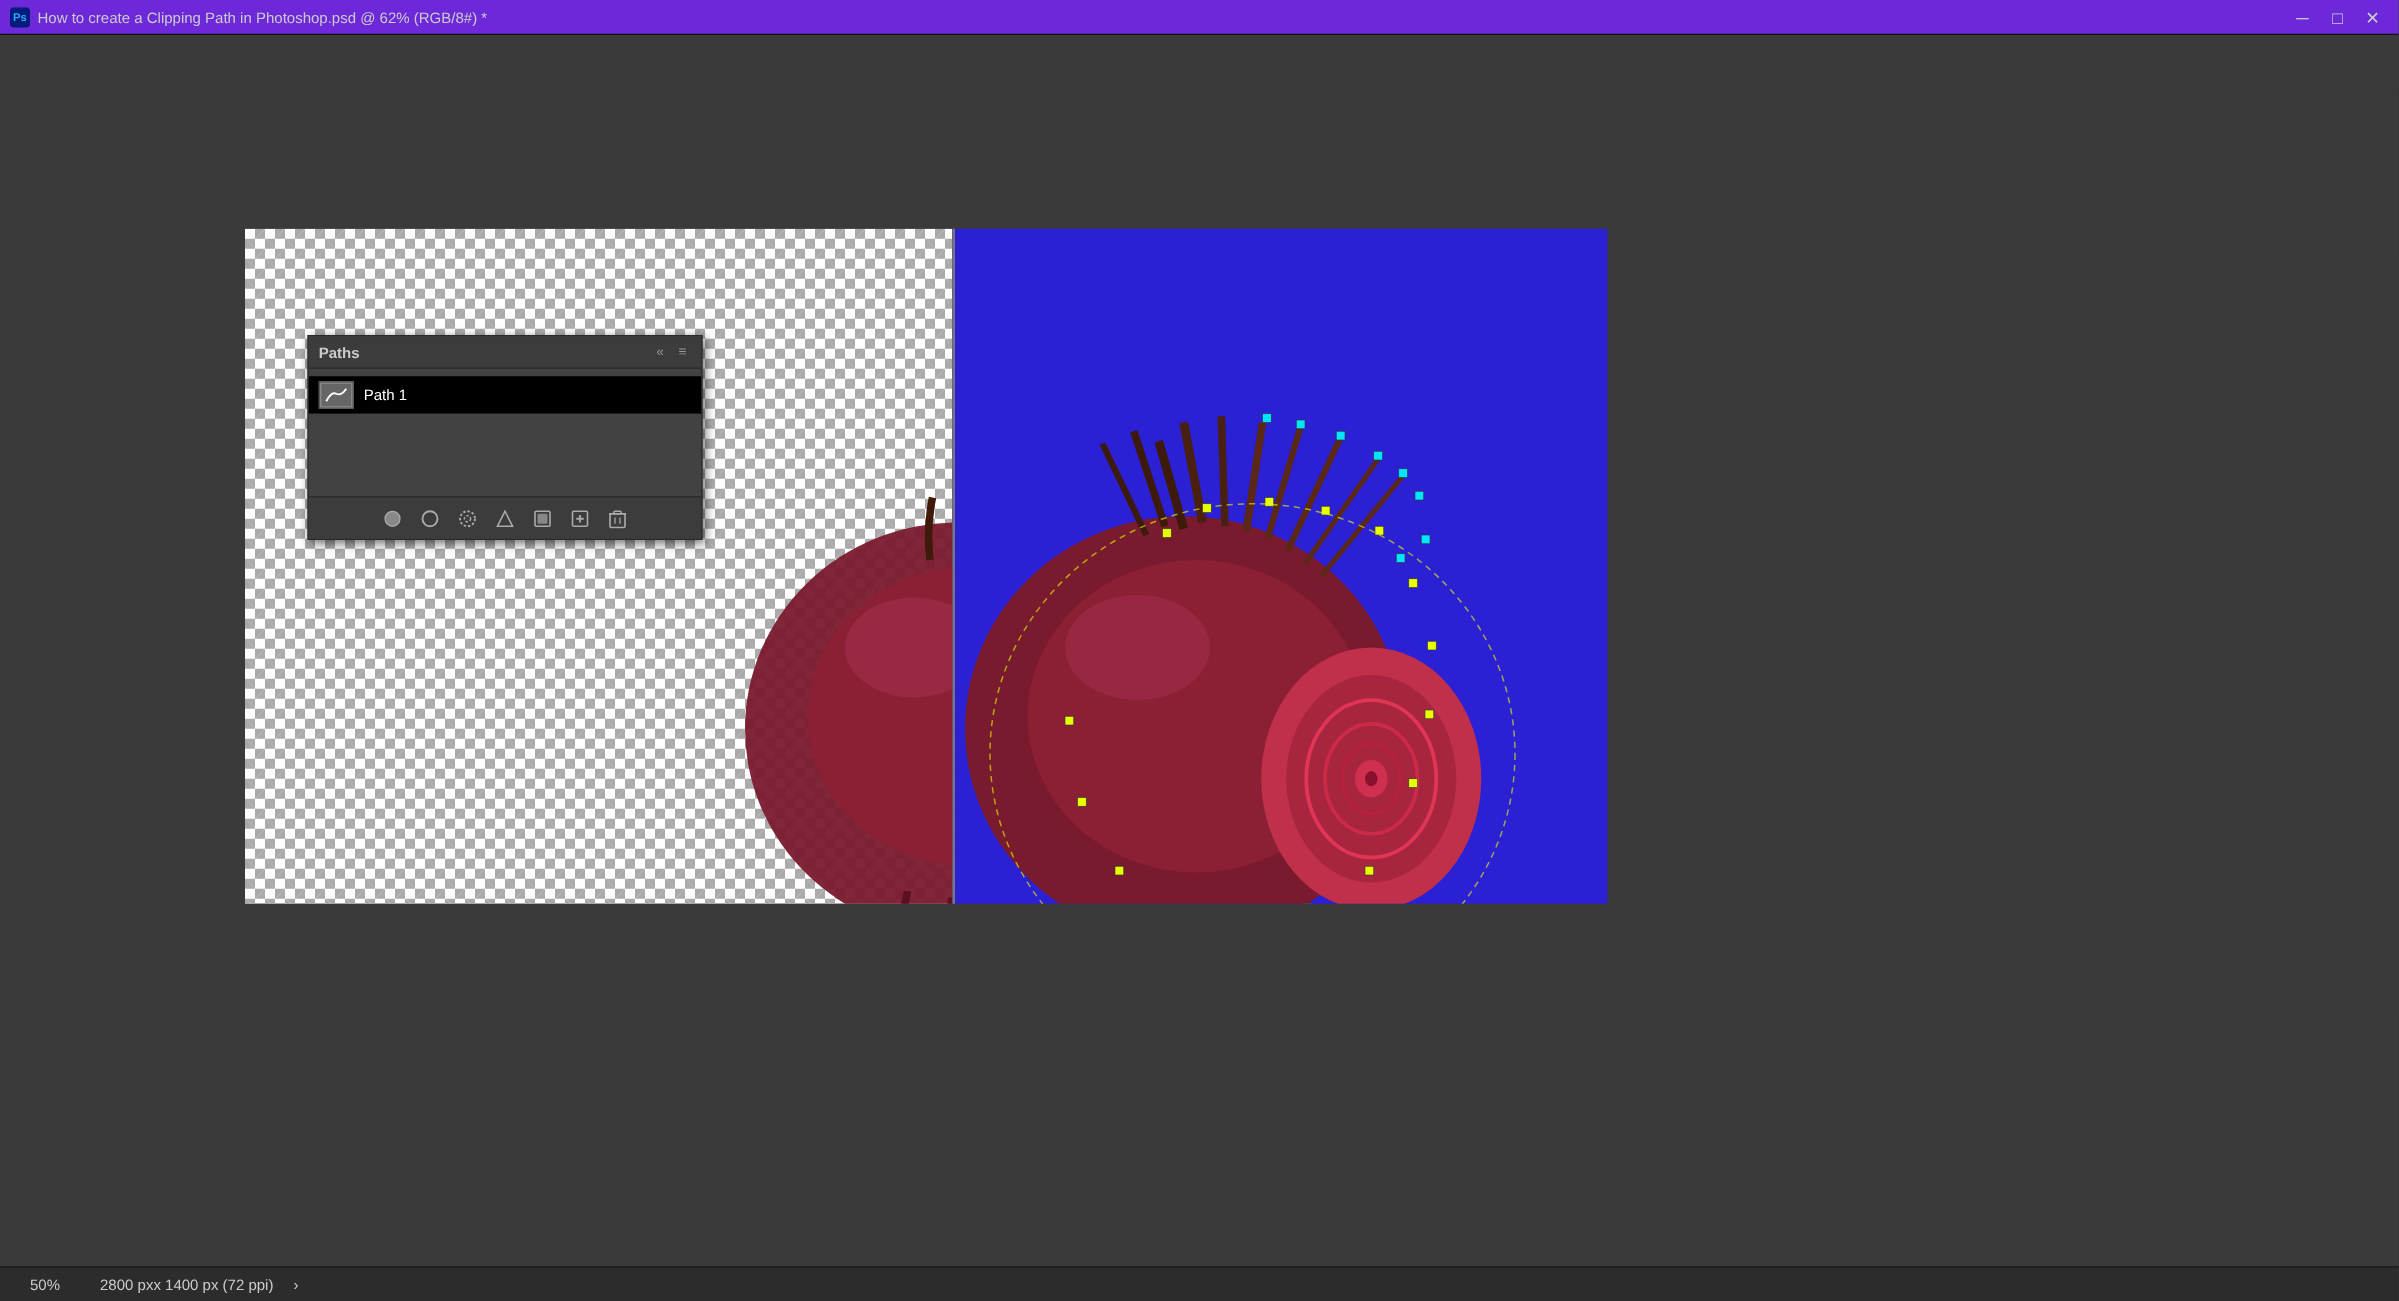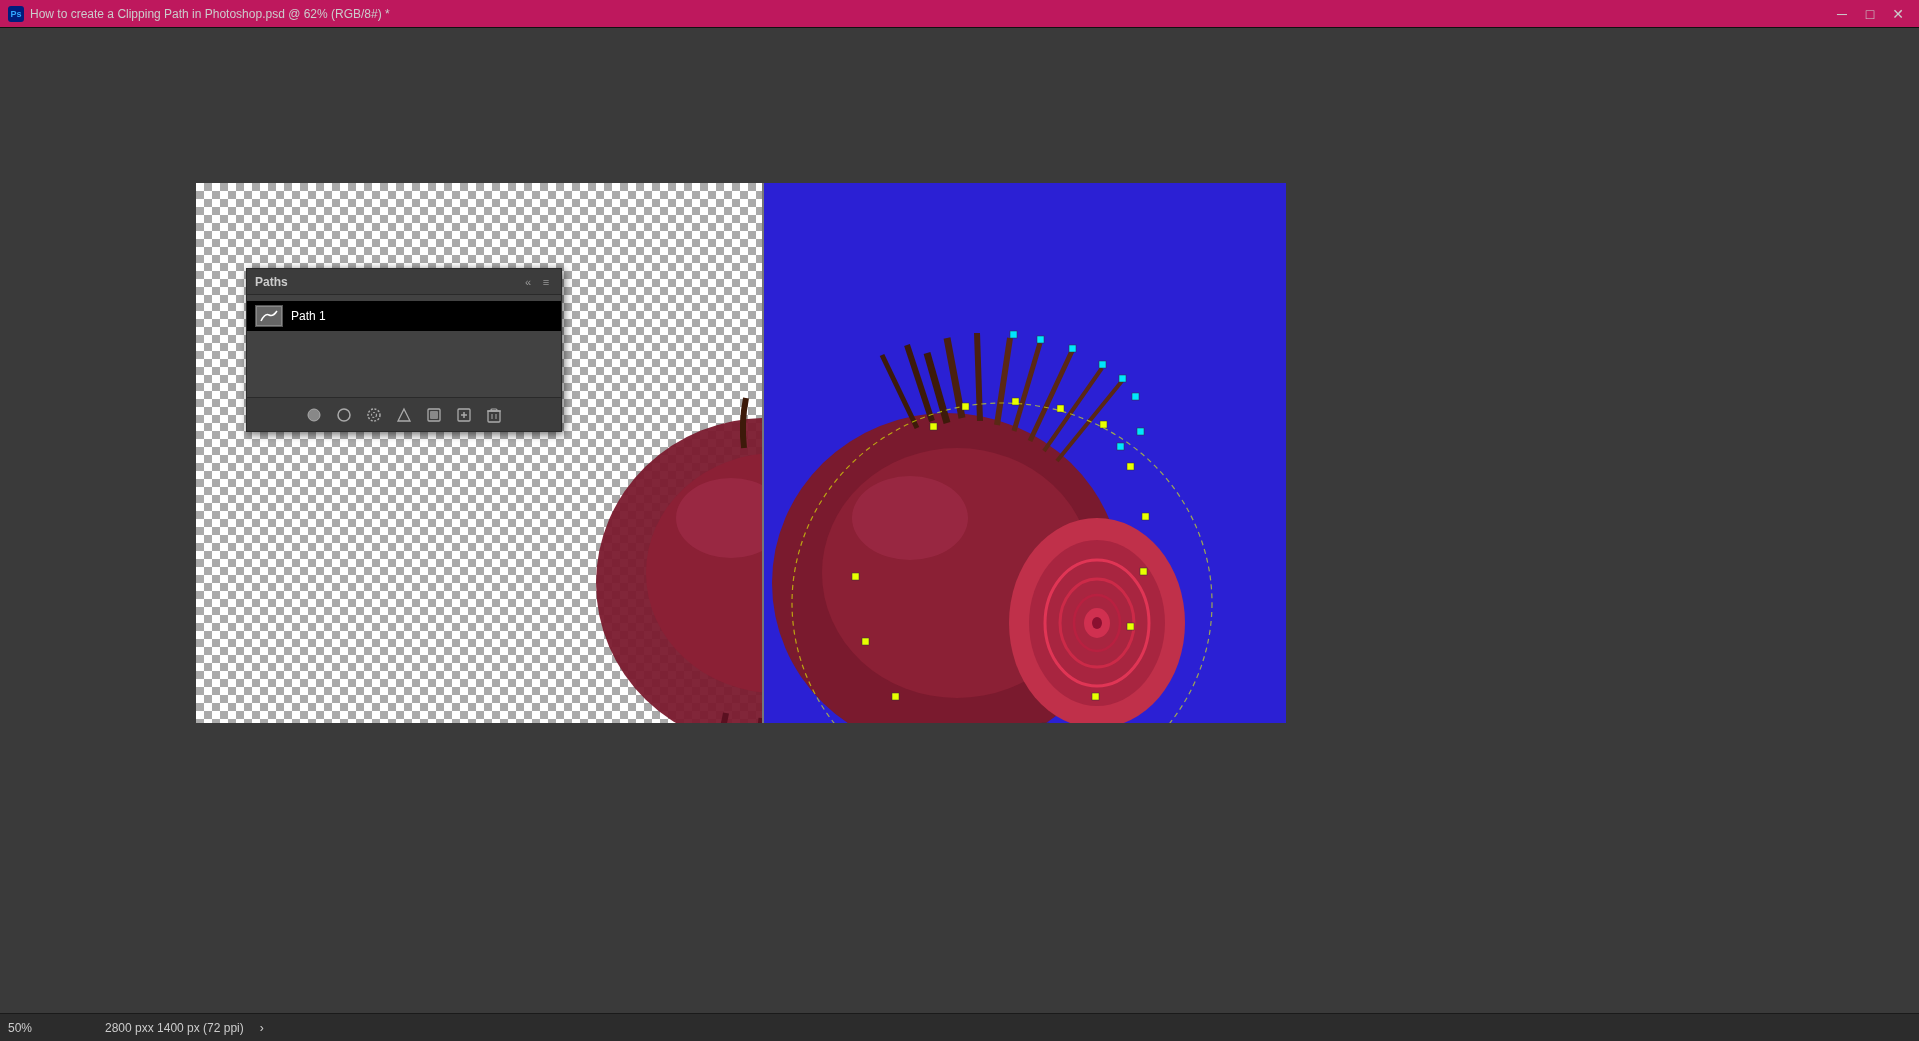--- a/index.html
+++ b/index.html
@@ -18,7 +18,7 @@
     .title-bar {
       width: 100%;
       height: 28px;
-      background: #be185d;
+      background: #6d28d9;
       display: flex;
       align-items: center;
       justify-content: space-between;

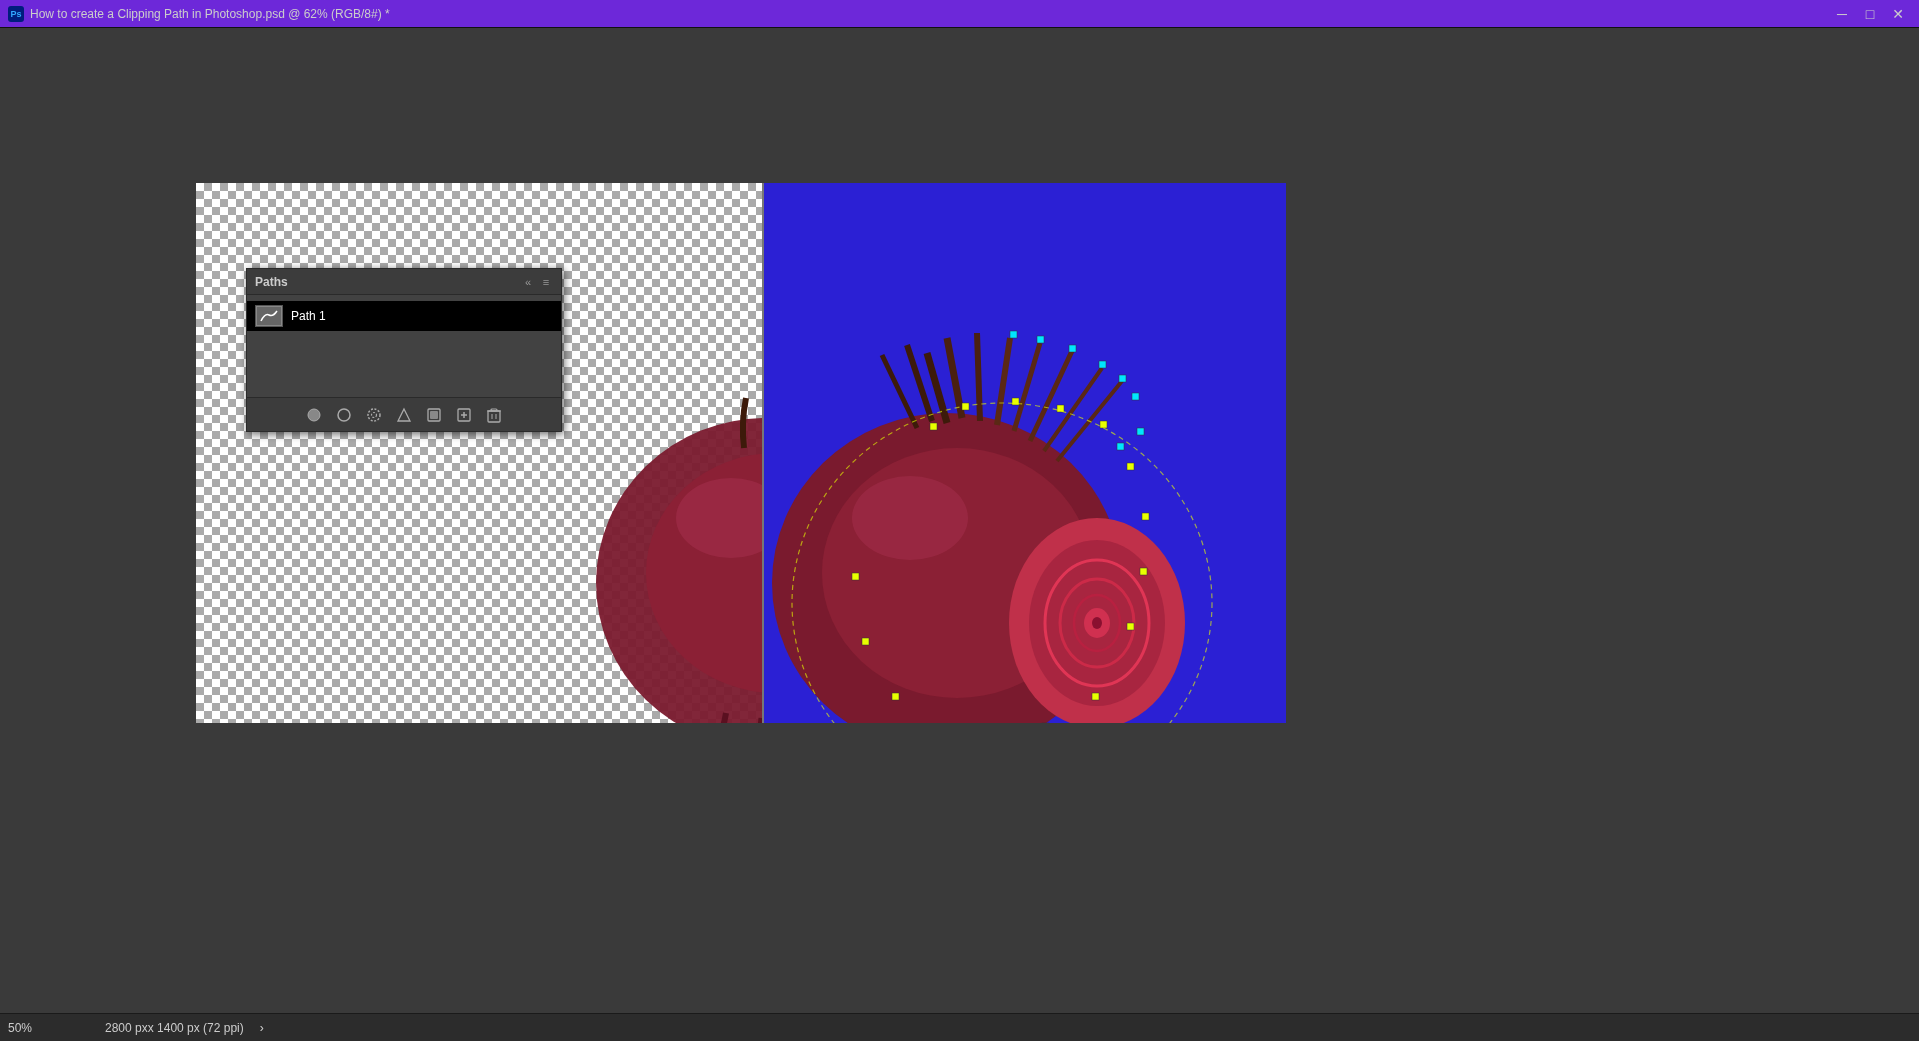--- a/index.html
+++ b/index.html
@@ -236,7 +236,7 @@
       border-top: 1px solid #1a1a1a;
       display: flex;
       align-items: center;
-      padding: 0 8px;
+      padding: 0 24px;
       gap: 16px;
     }
 

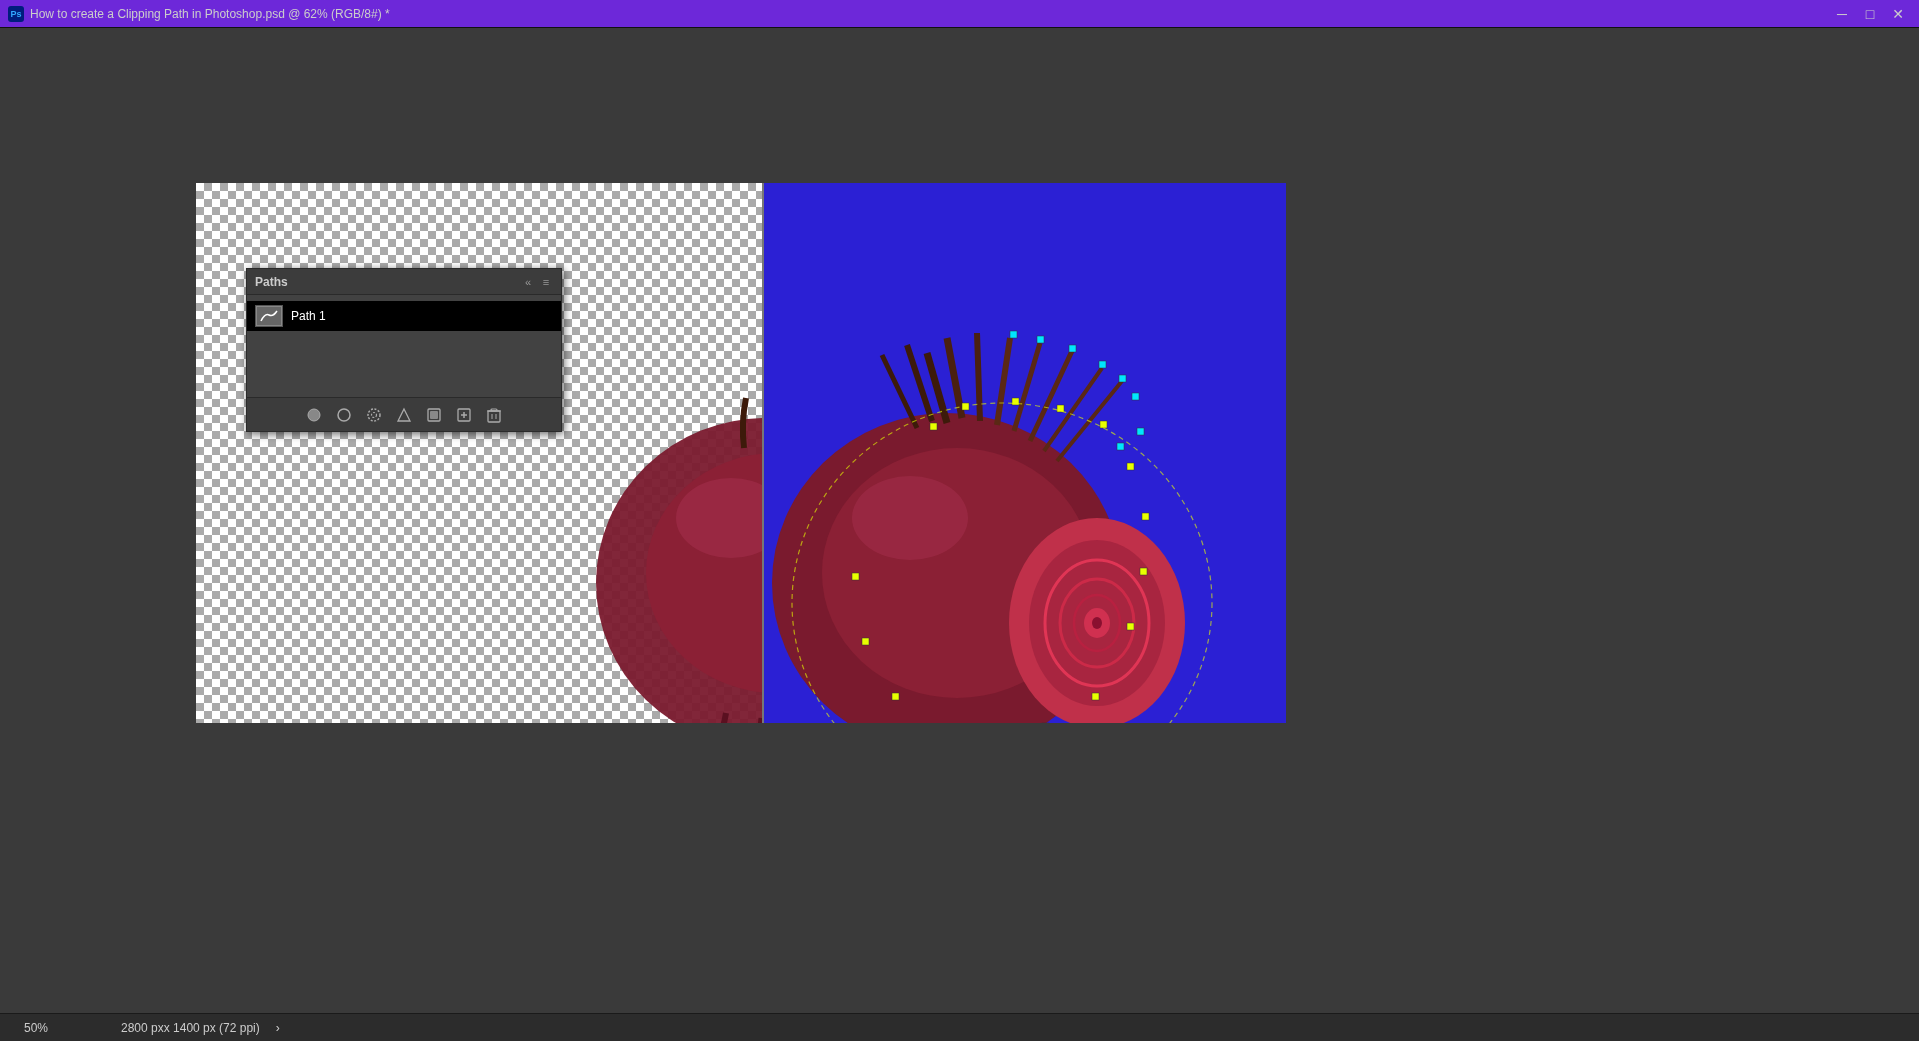--- a/index.html
+++ b/index.html
@@ -249,7 +249,6 @@
     .status-dimensions {
       color: #ccc;
       font-size: 12px;
-      margin-left: 41px;
     }
 
     .status-arrow {

